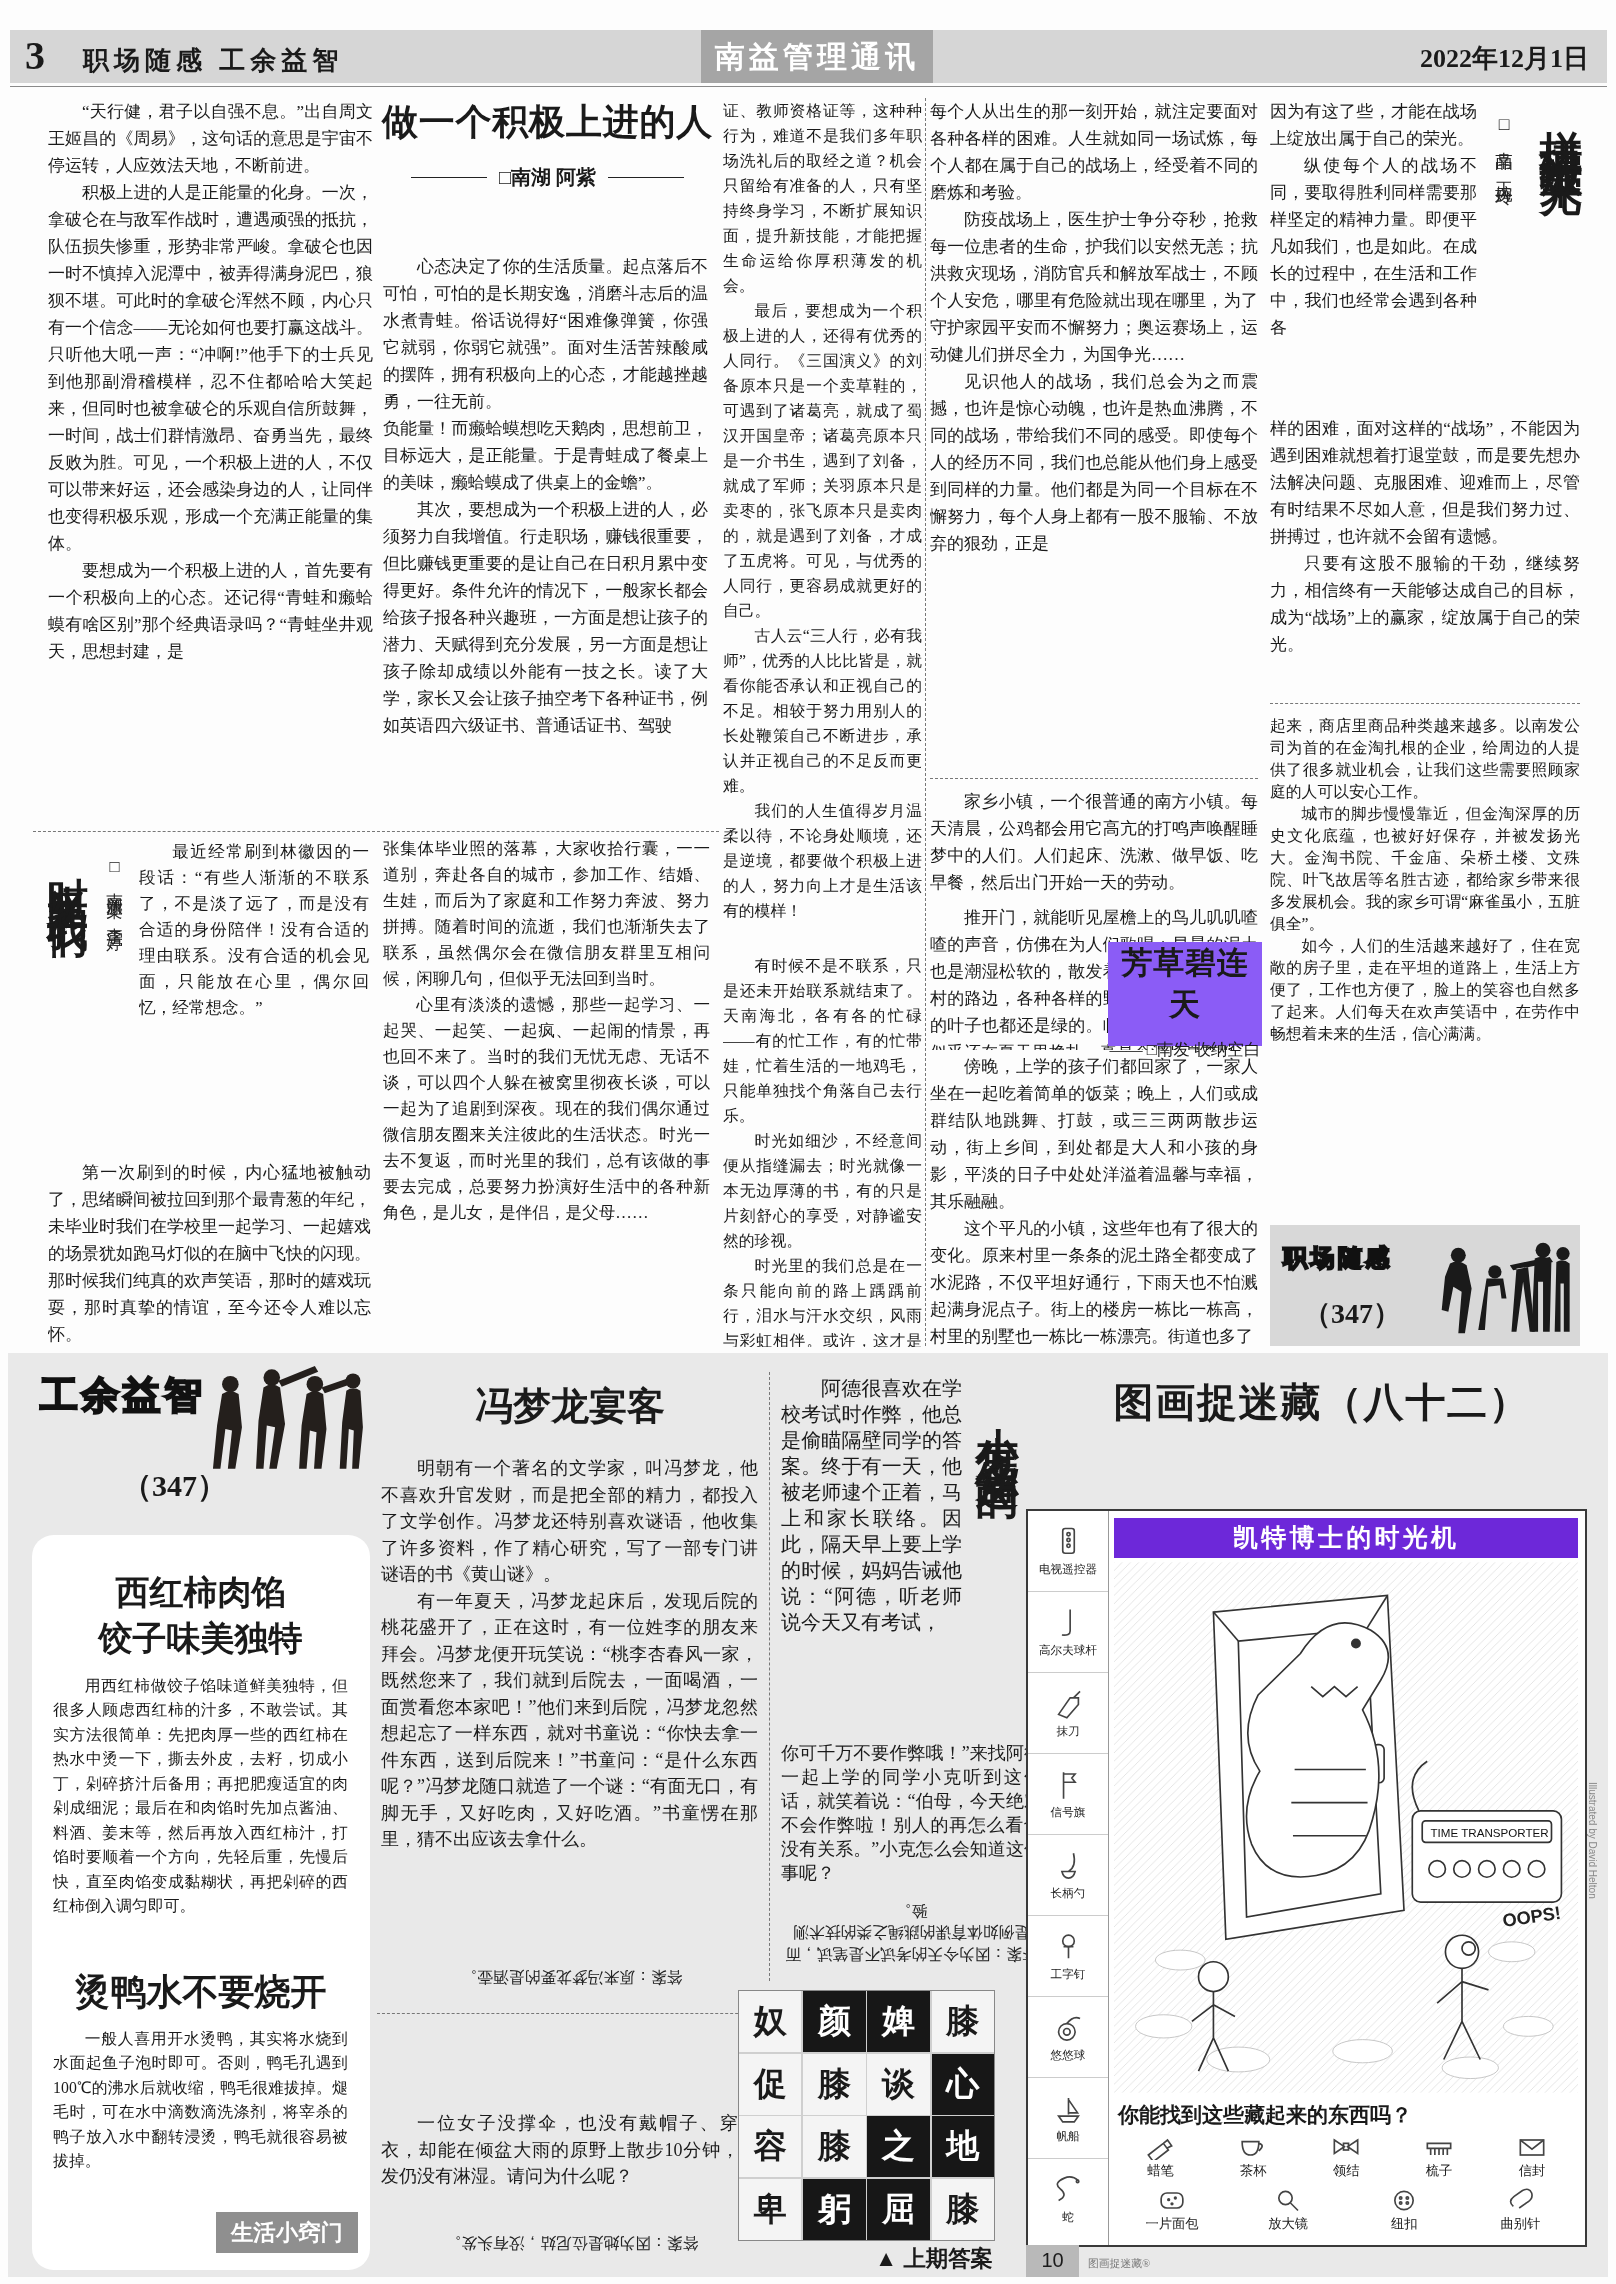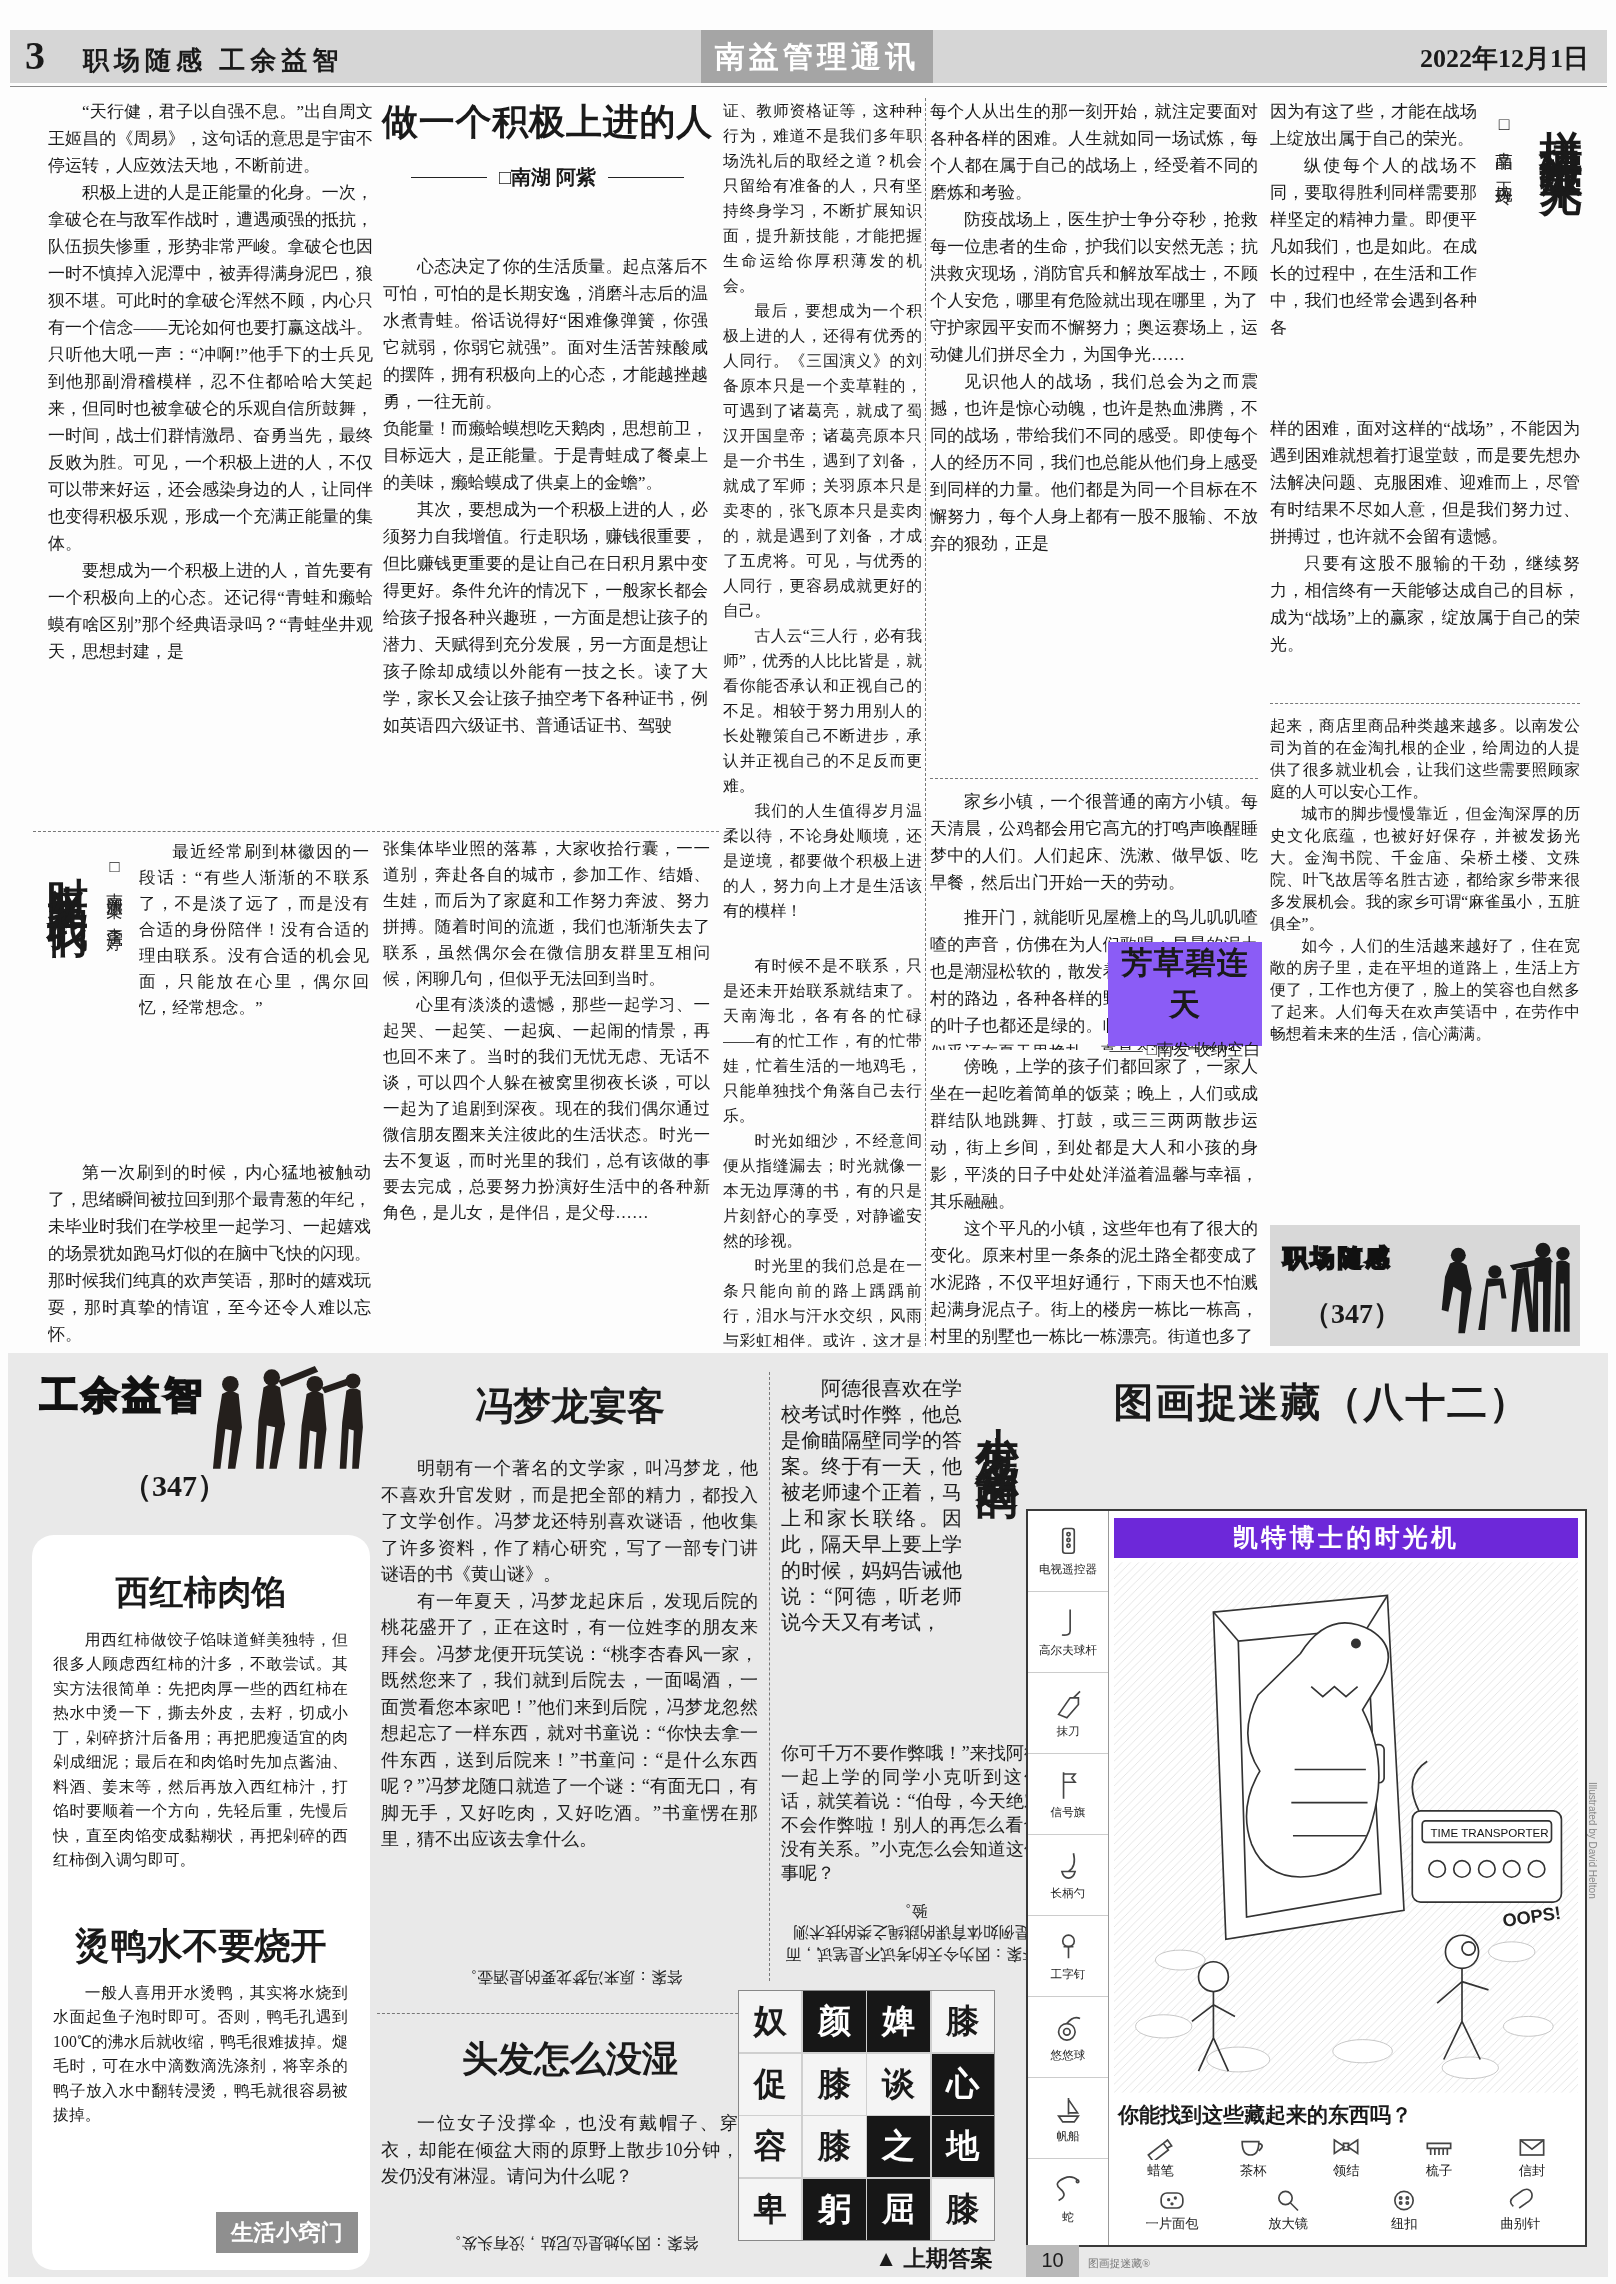--- a/index.html
+++ b/index.html
@@ -233,6 +233,7 @@
   <div class="wbox">
     <div style="margin-top:35px;">
       <h2>西红柿肉馅</h2>
+      <h2>饺子味美独特</h2>
     </div>
     <div class="bd" style="height:274px;overflow:hidden;">
       <p>用西红柿做饺子馅味道鲜美独特，但很多人顾虑西红柿的汁多，不敢尝试。其实方法很简单：先把肉厚一些的西红柿在热水中烫一下，撕去外皮，去籽，切成小丁，剁碎挤汁后备用；再把肥瘦适宜的肉剁成细泥；最后在和肉馅时先加点酱油、料酒、姜末等，然后再放入西红柿汁，打馅时要顺着一个方向，先轻后重，先慢后快，直至肉馅变成黏糊状，再把剁碎的西红柿倒入调匀即可。</p>

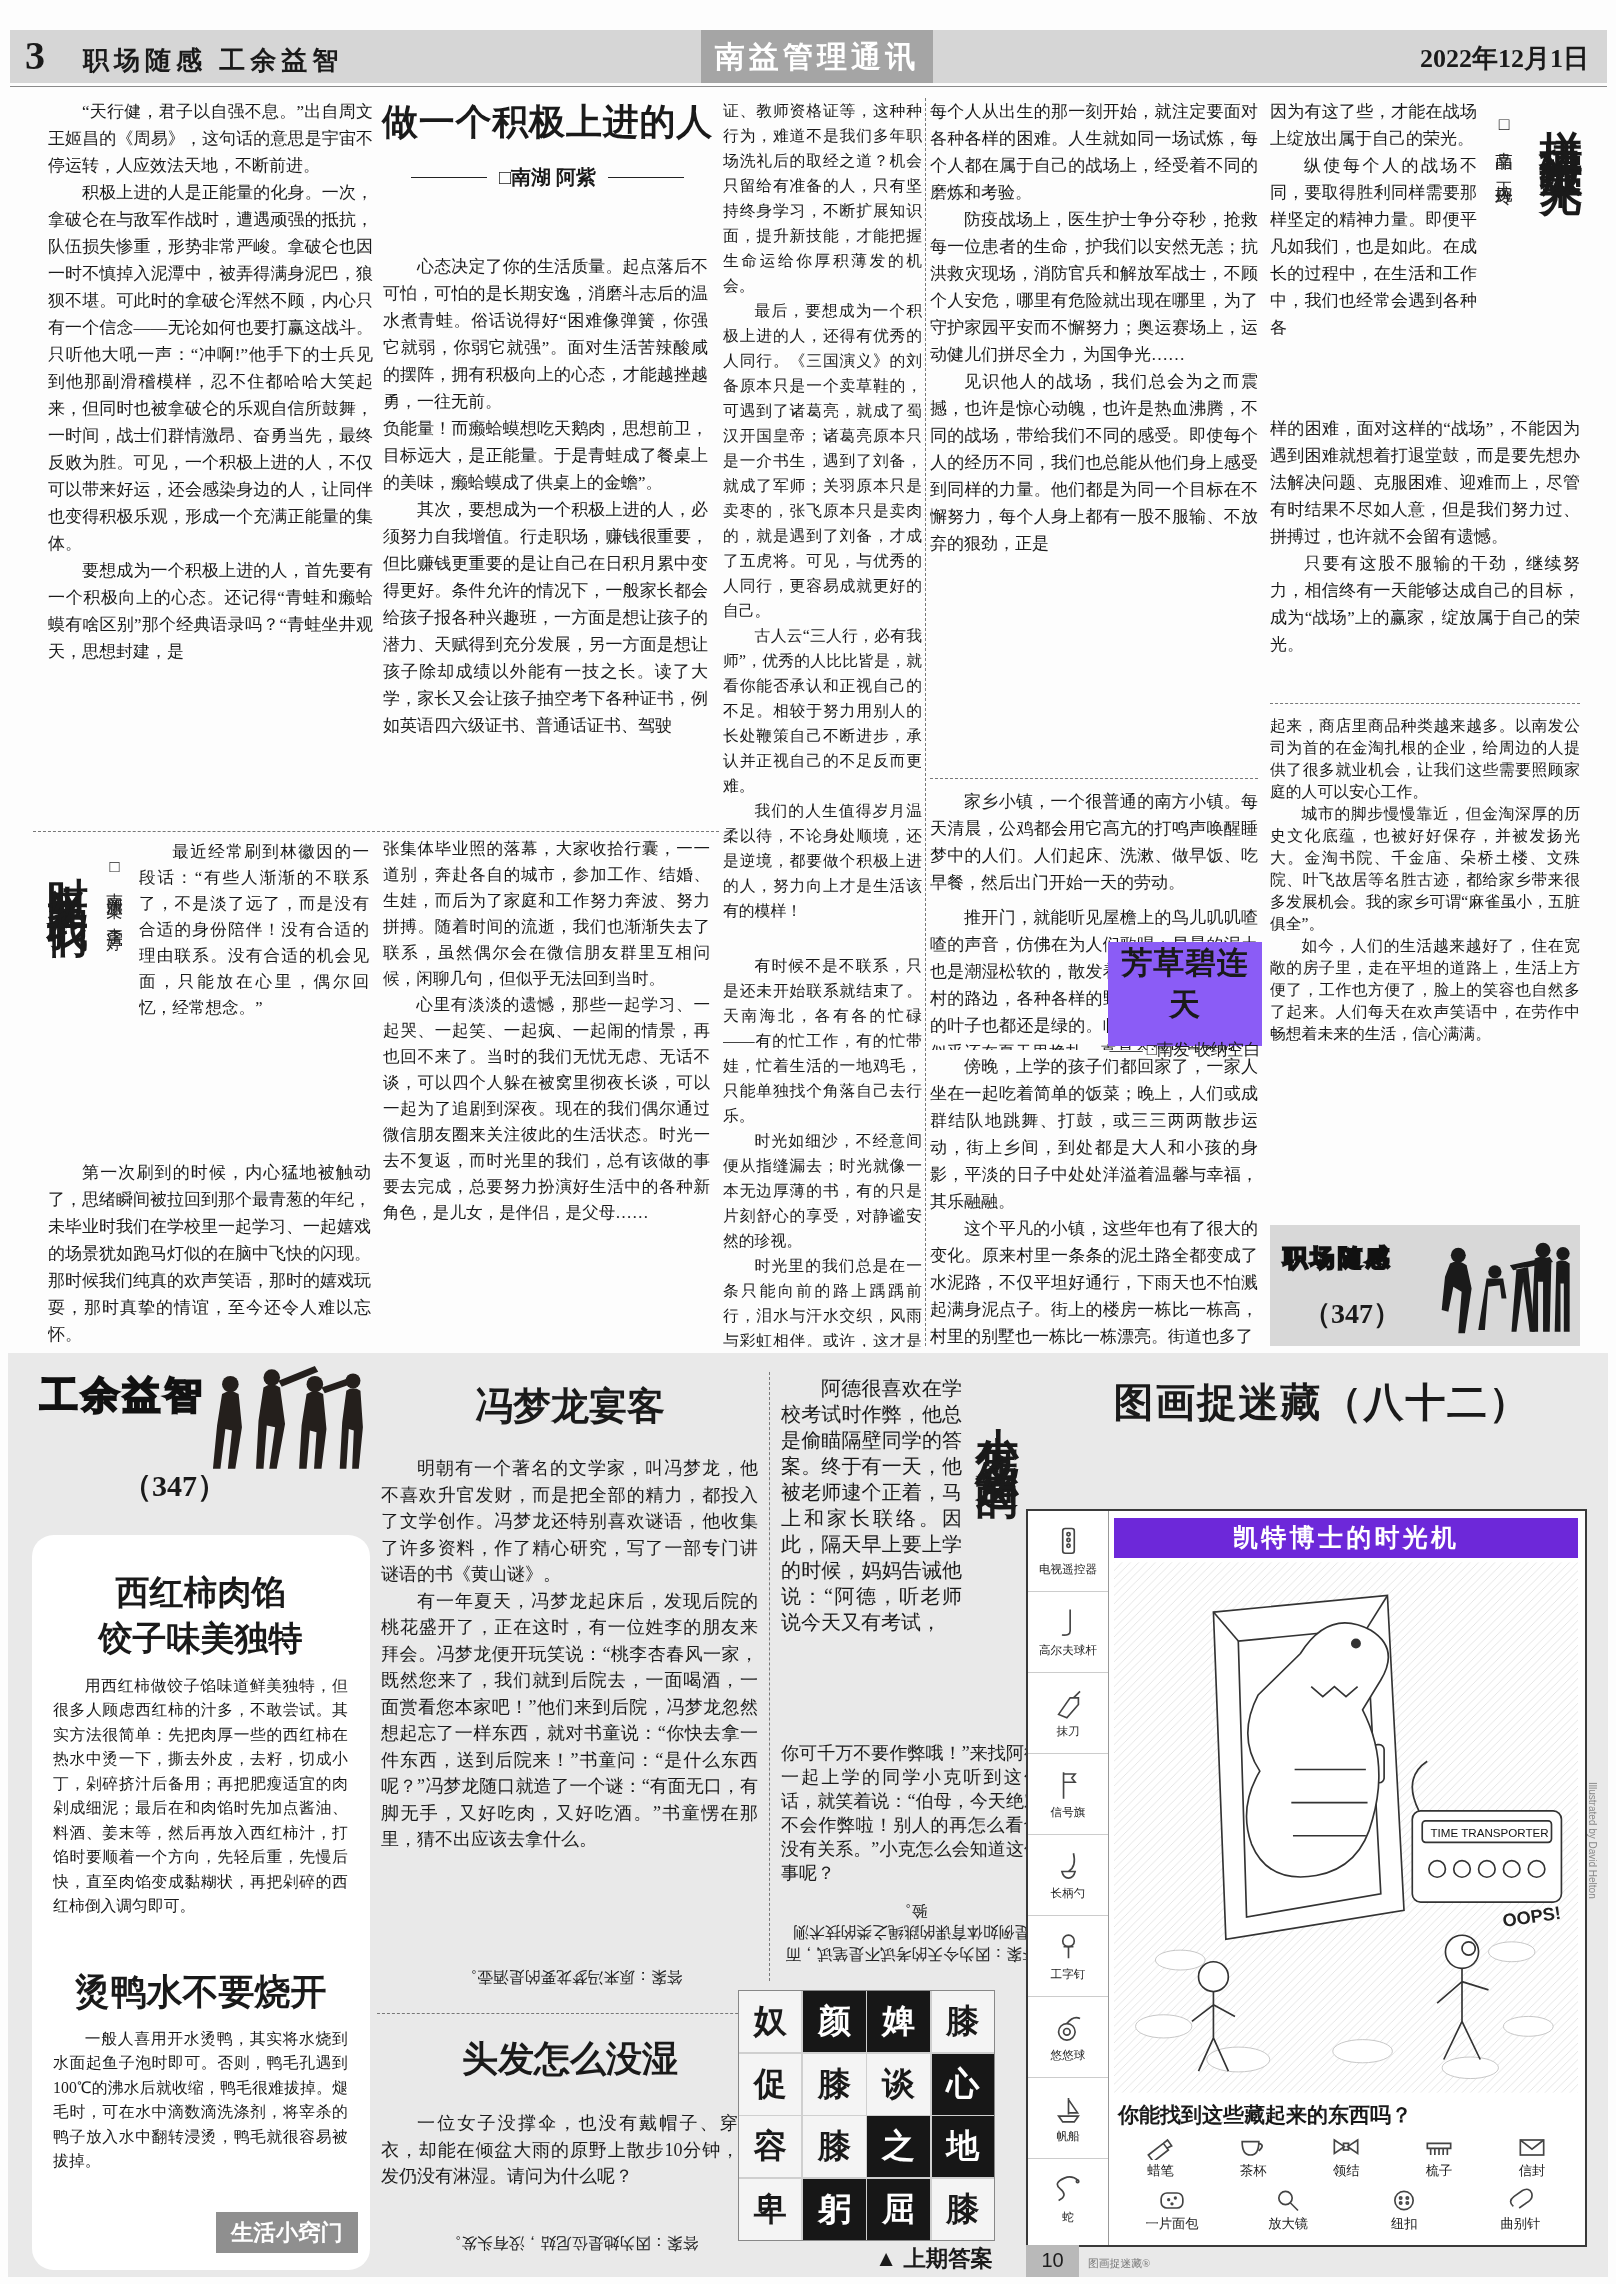--- a/index.html
+++ b/index.html
@@ -254,7 +254,6 @@
 
   <div class="dashh" style="left:377px;top:2013px;width:386px;"></div>
 
-  <div class="secttl" style="left:377px;top:2035px;width:386px;font-size:36px;">头发怎么没湿</div>
   <div class="tb" style="left:381px;top:2110px;width:377px;height:112px;font-size:18px;line-height:26.5px;">
     <p>一位女子没撑伞，也没有戴帽子、穿雨衣，却能在倾盆大雨的原野上散步10分钟，头发仍没有淋湿。请问为什么呢？</p>
   </div>

